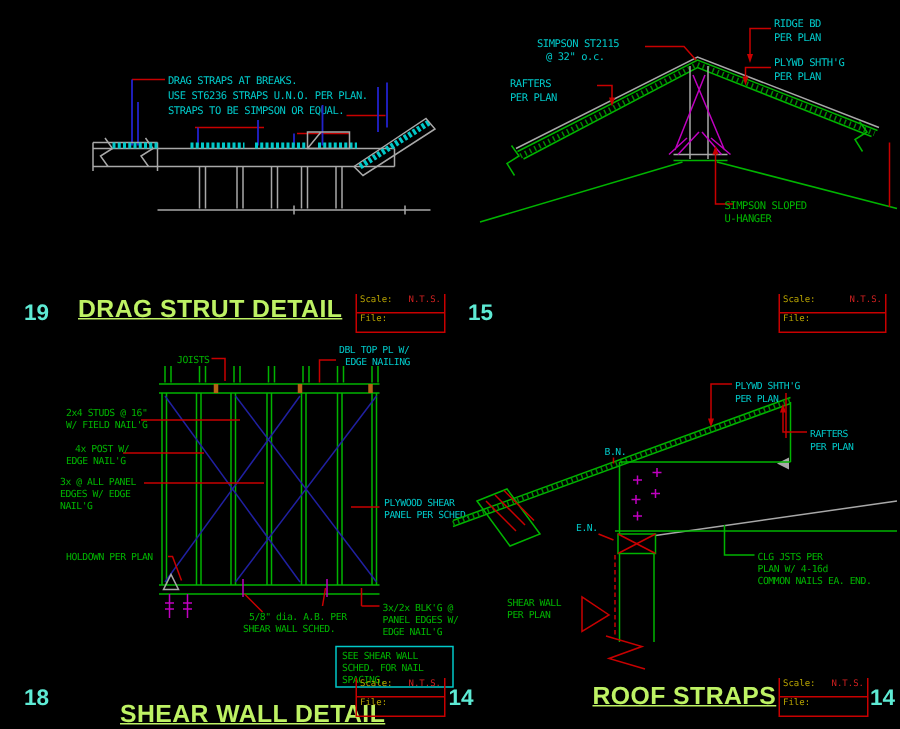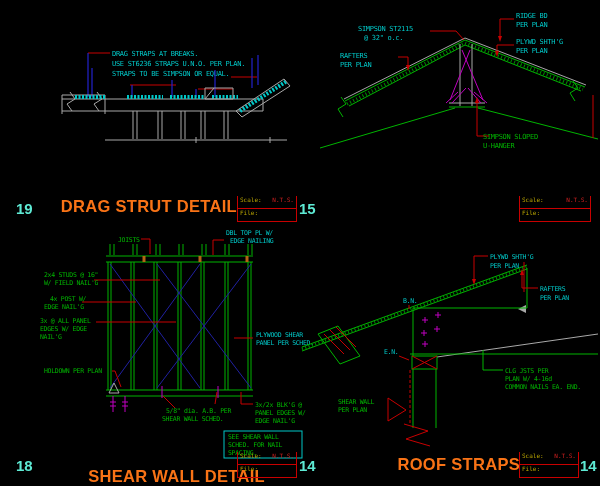--- a/index.html
+++ b/index.html
@@ -23,8 +23,8 @@
   .ared{fill:#c80000;stroke:none;}
   .agray{fill:#a8a8a8;stroke:none;}
   .num{position:absolute;color:#5eead4;font:bold 15px "Liberation Sans",sans-serif;line-height:1;}
-  .dtitle{position:absolute;color:#f97316;font:bold 16.5px "Liberation Sans",sans-serif;
-          line-height:1;letter-spacing:.3px;text-align:right;white-space:nowrap;}
+  .dtitle{position:absolute;color:#bef264;font:bold 16.5px "Liberation Sans",sans-serif;
+          line-height:1;letter-spacing:.3px;text-align:left;white-space:nowrap;text-decoration:underline;}
   .scalebox{position:absolute;width:58px;border-left:1px solid #c80000;border-right:1px solid #c80000;}
   .sb-row{display:flex;justify-content:space-between;align-items:flex-start;height:13px;
           border-bottom:1px solid #c80000;padding:1px 2px 0 2px;box-sizing:border-box;}

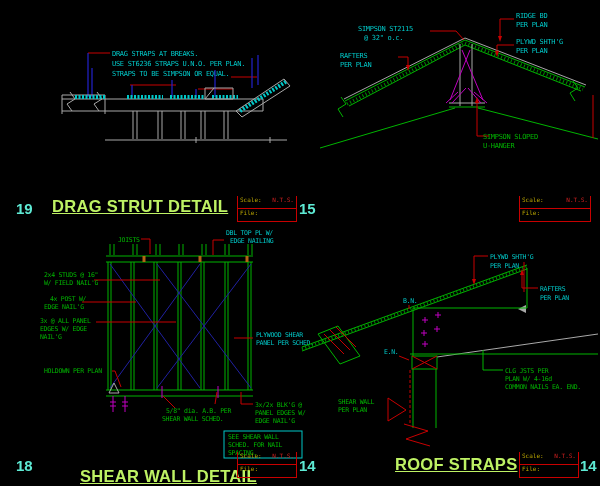--- a/index.html
+++ b/index.html
@@ -162,7 +162,7 @@
       <span class="sb-label">File:</span>
     </div>
   </div>
-  <div class="num" style="left:299px;top:201px;">15</div>
+  <div class="num" style="left:312px;top:201px;">15</div>
   <div class="scalebox w70" style="left:519px;top:196px;">
     <div class="sb-row">
       <span class="sb-label">Scale:</span>

